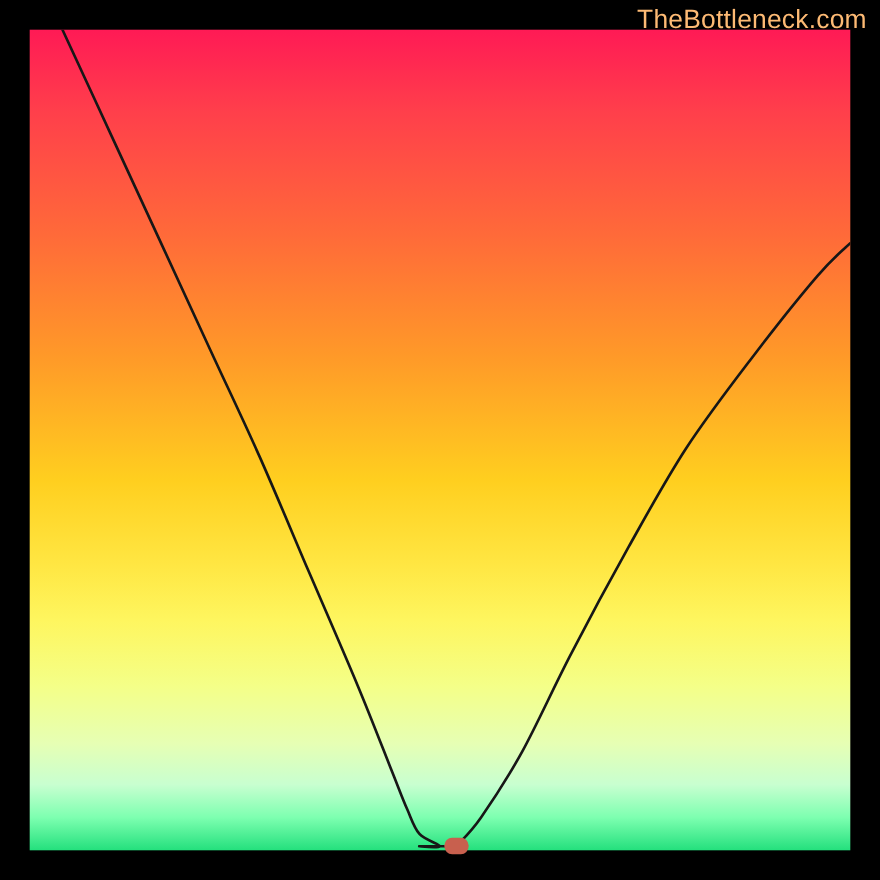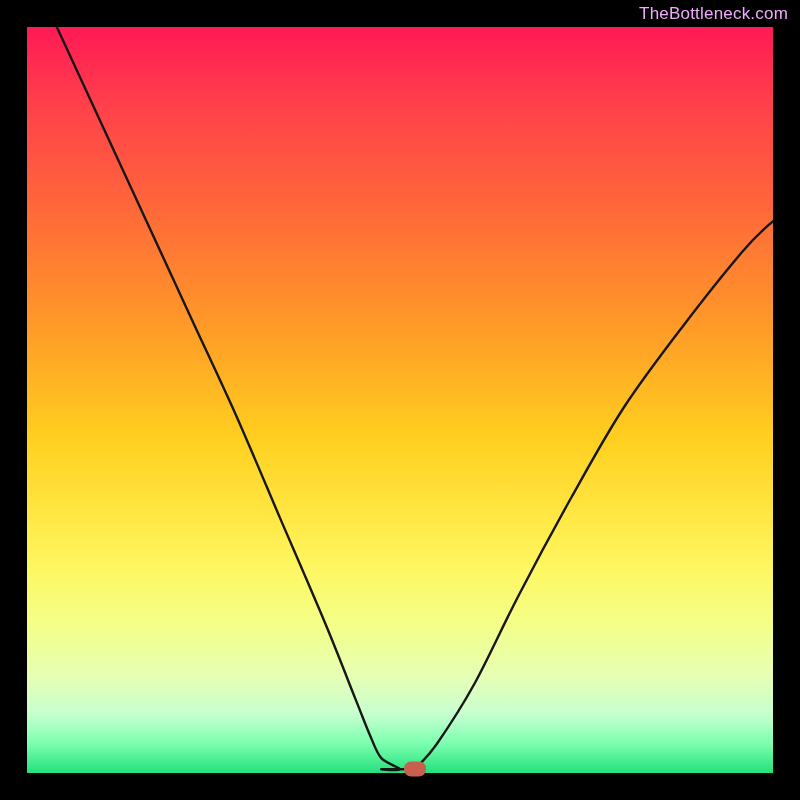--- a/index.html
+++ b/index.html
@@ -21,8 +21,8 @@
     position: absolute;
     top: 4px;
     right: 12px;
-    color: #f0abfc;
-    font-size: 17px;
+    color: #fdba74;
+    font-size: 24px;
     font-weight: 500;
     letter-spacing: 0.2px;
     z-index: 30;

